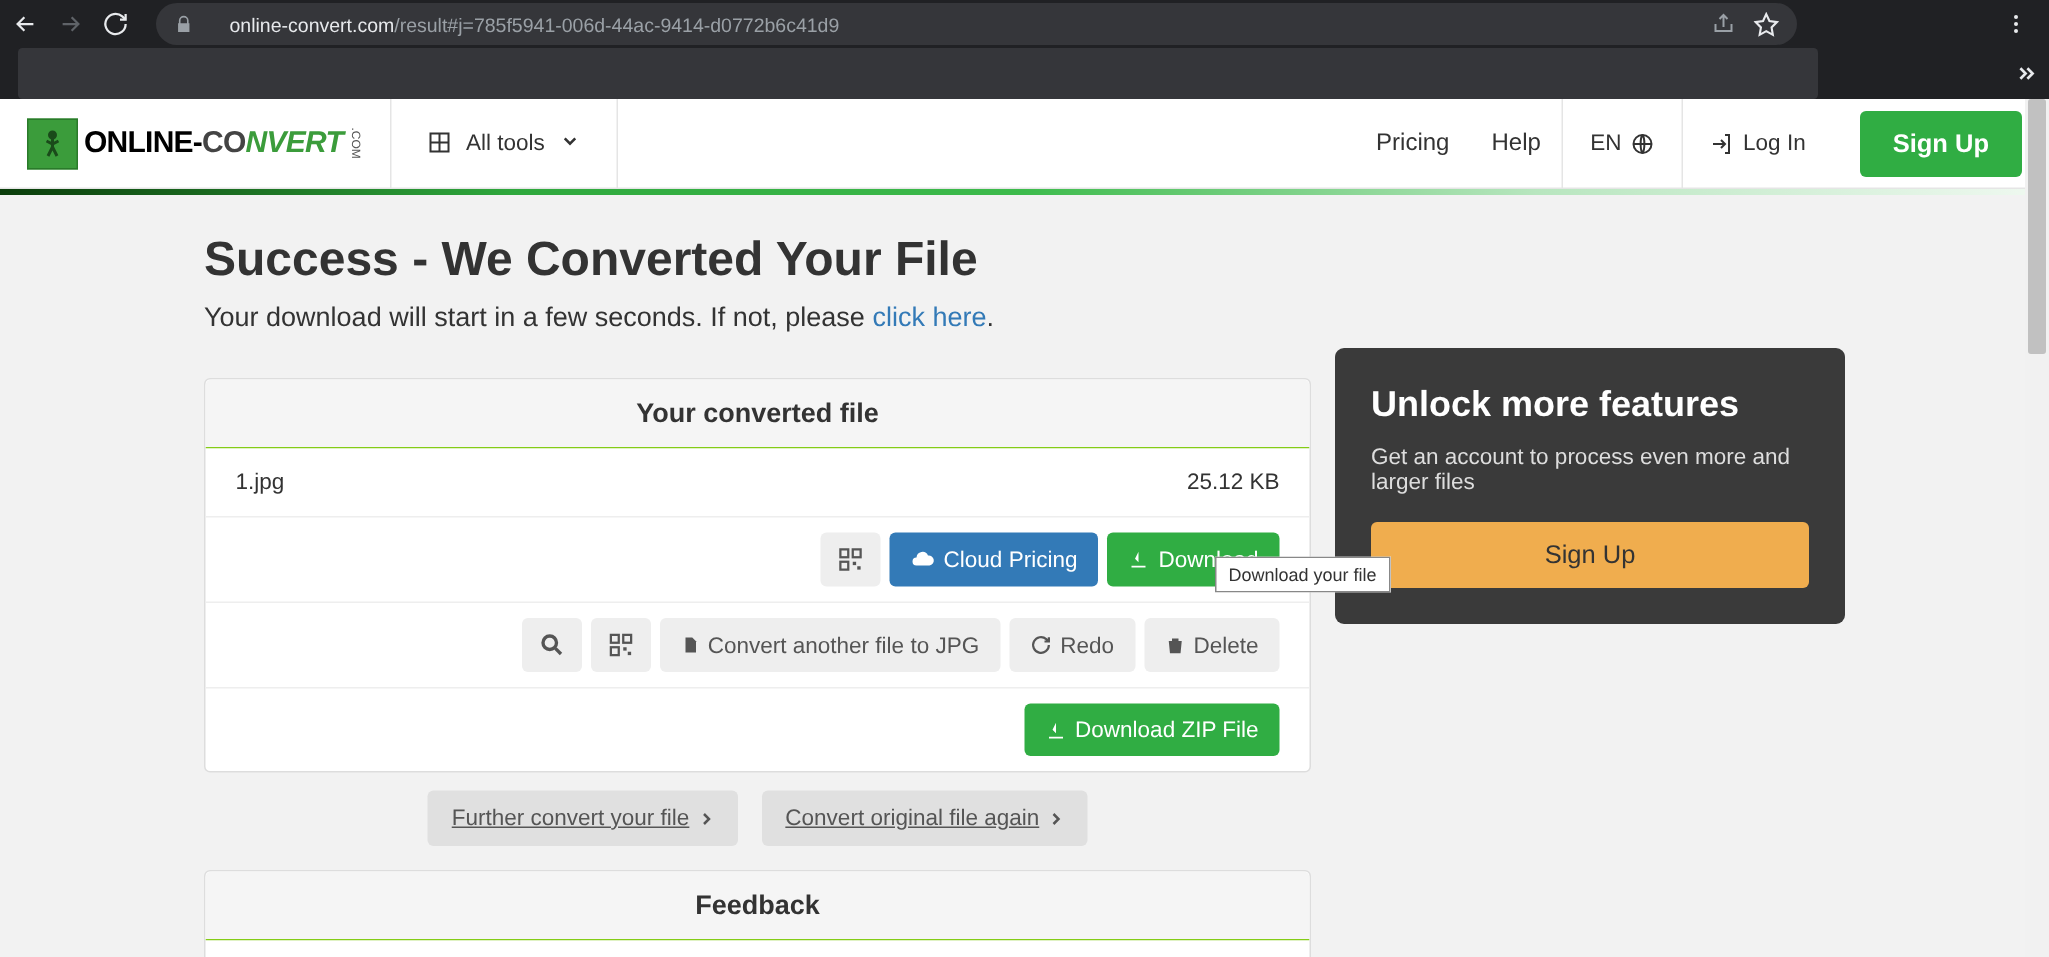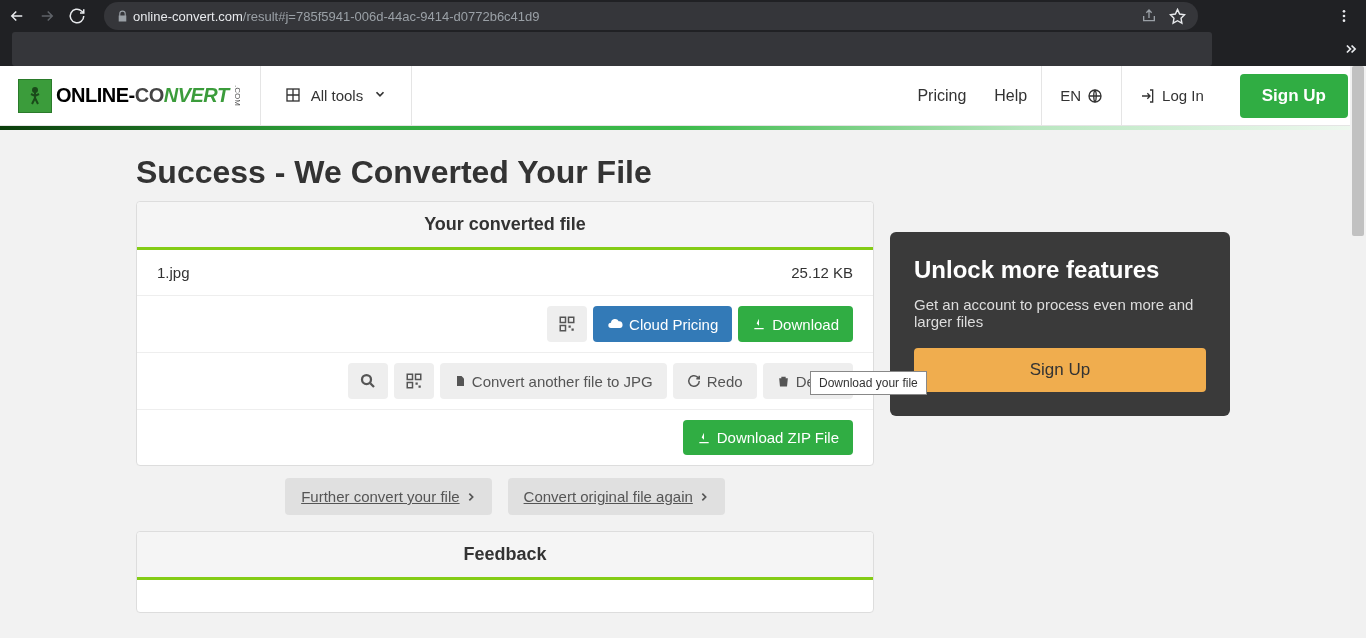--- a/index.html
+++ b/index.html
@@ -9,7 +9,7 @@
     .browser-bar { height: 32px; background: #202124; display: flex; align-items: center; padding: 0 8px; gap: 12px; }
     .nav-btn { color: #9aa0a6; cursor: pointer; display: flex; align-items: center; }
     .nav-btn.disabled { color: #5f6368; }
-    .url-bar { flex: 1; height: 28px; background: #35363a; border-radius: 14px; display: flex; align-items: center; padding: 0 12px; gap: 4px; margin-left: 6px; margin-right: 8px; }
+    .url-bar { flex: 1; height: 28px; background: #35363a; border-radius: 14px; display: flex; align-items: center; padding: 0 12px; gap: 24px; margin-left: 6px; margin-right: 8px; }
     .url-text { color: #9aa0a6; font-size: 13px; }
     .url-text .domain { color: #e8eaed; }
     .right-icons { margin-left: auto; display: flex; gap: 12px; align-items: center; color: #9aa0a6; }

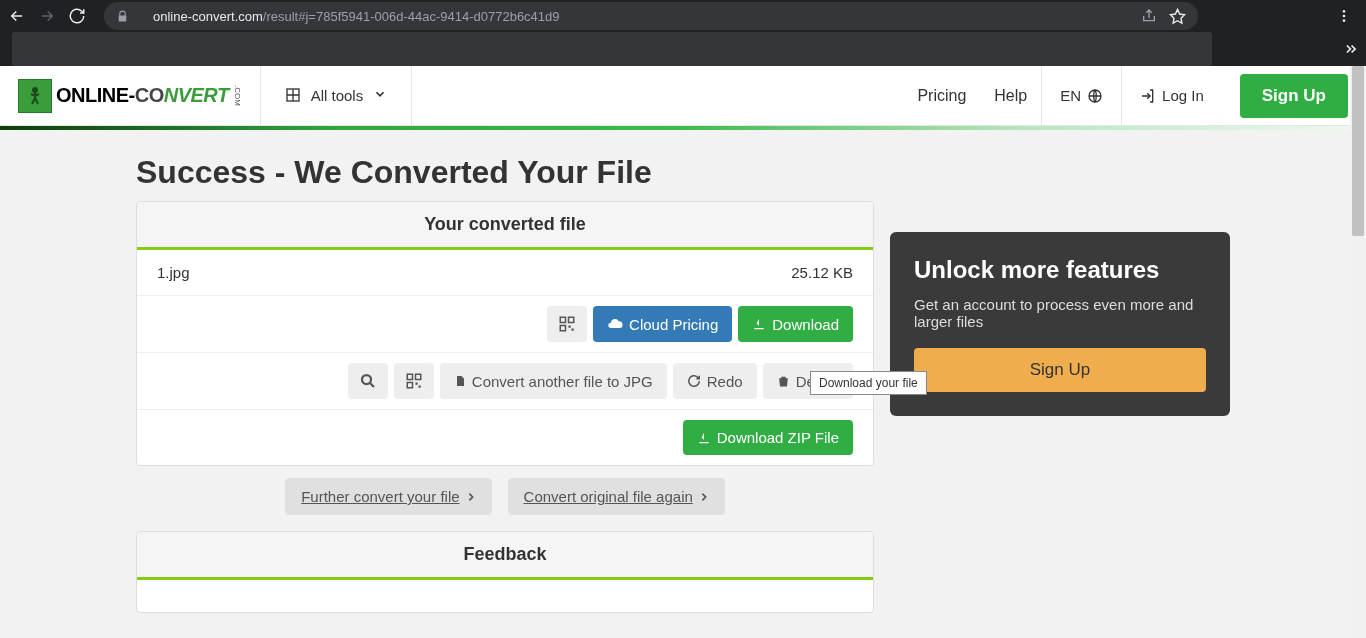--- a/index.html
+++ b/index.html
@@ -181,6 +181,9 @@
   <div class="container">
     <div class="main-col">
       <h1 class="h1">Success - We Converted Your File</h1>
+      <p class="subtitle">
+        <span>Your download will start in a few seconds. If not, please </span><a>click here</a><span>.</span>
+      </p>
 
       <div class="card">
         <div class="card-header">Your converted file</div>

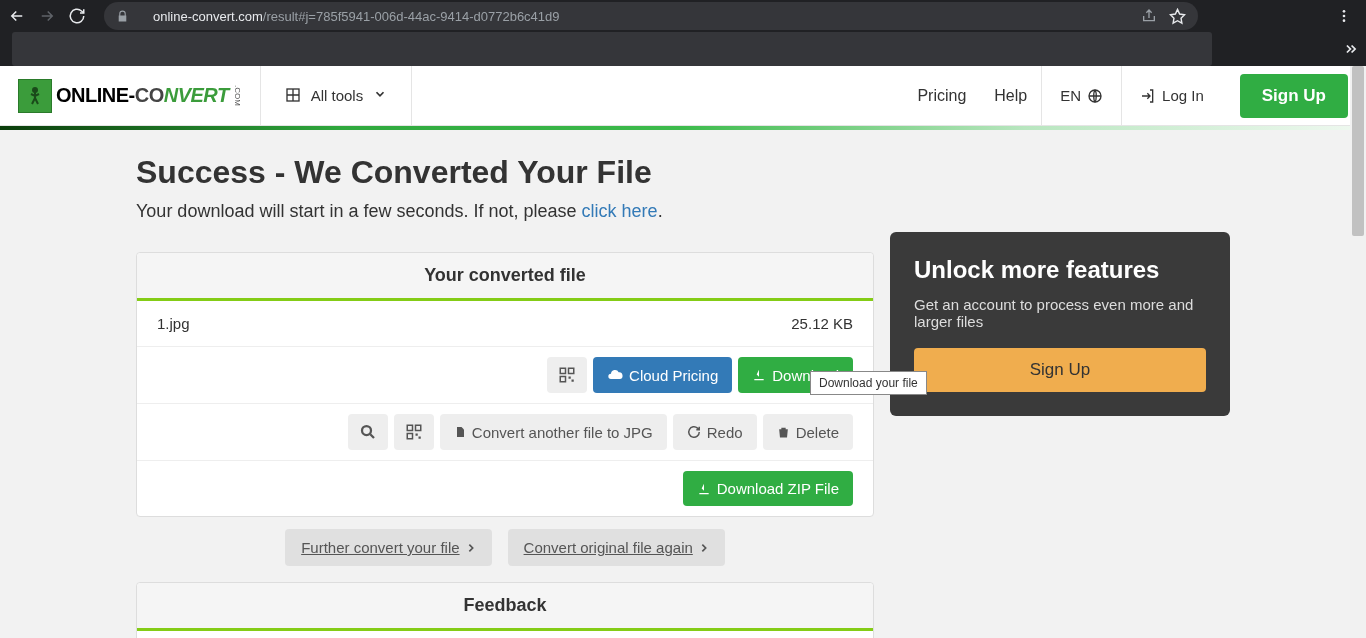--- a/index.html
+++ b/index.html
@@ -48,7 +48,7 @@
     .subtitle a { color: #337ab7; cursor: pointer; }
     
     .card { background: #fff; border: 1px solid #ddd; border-radius: 4px; margin-bottom: 12px; }
-    .card-header { background: #f5f5f5; border-bottom: 3px solid #84cc16; padding: 12px; text-align: center; font-size: 18px; font-weight: bold; color: #333; border-radius: 4px 4px 0 0;}
+    .card-header { background: #f5f5f5; border-bottom: 1px solid #84cc16; padding: 12px; text-align: center; font-size: 18px; font-weight: bold; color: #333; border-radius: 4px 4px 0 0;}
     .file-row { display: flex; justify-content: space-between; padding: 14px 20px; border-bottom: 1px solid #eee; font-size: 15px; color: #333; }
     .action-row { display: flex; justify-content: flex-end; gap: 6px; padding: 10px 20px; border-bottom: 1px solid #eee; flex-wrap: wrap; }
     .action-row2 { display: flex; justify-content: flex-end; gap: 6px; padding: 10px 20px; border-bottom: 1px solid #eee; flex-wrap: wrap;}

